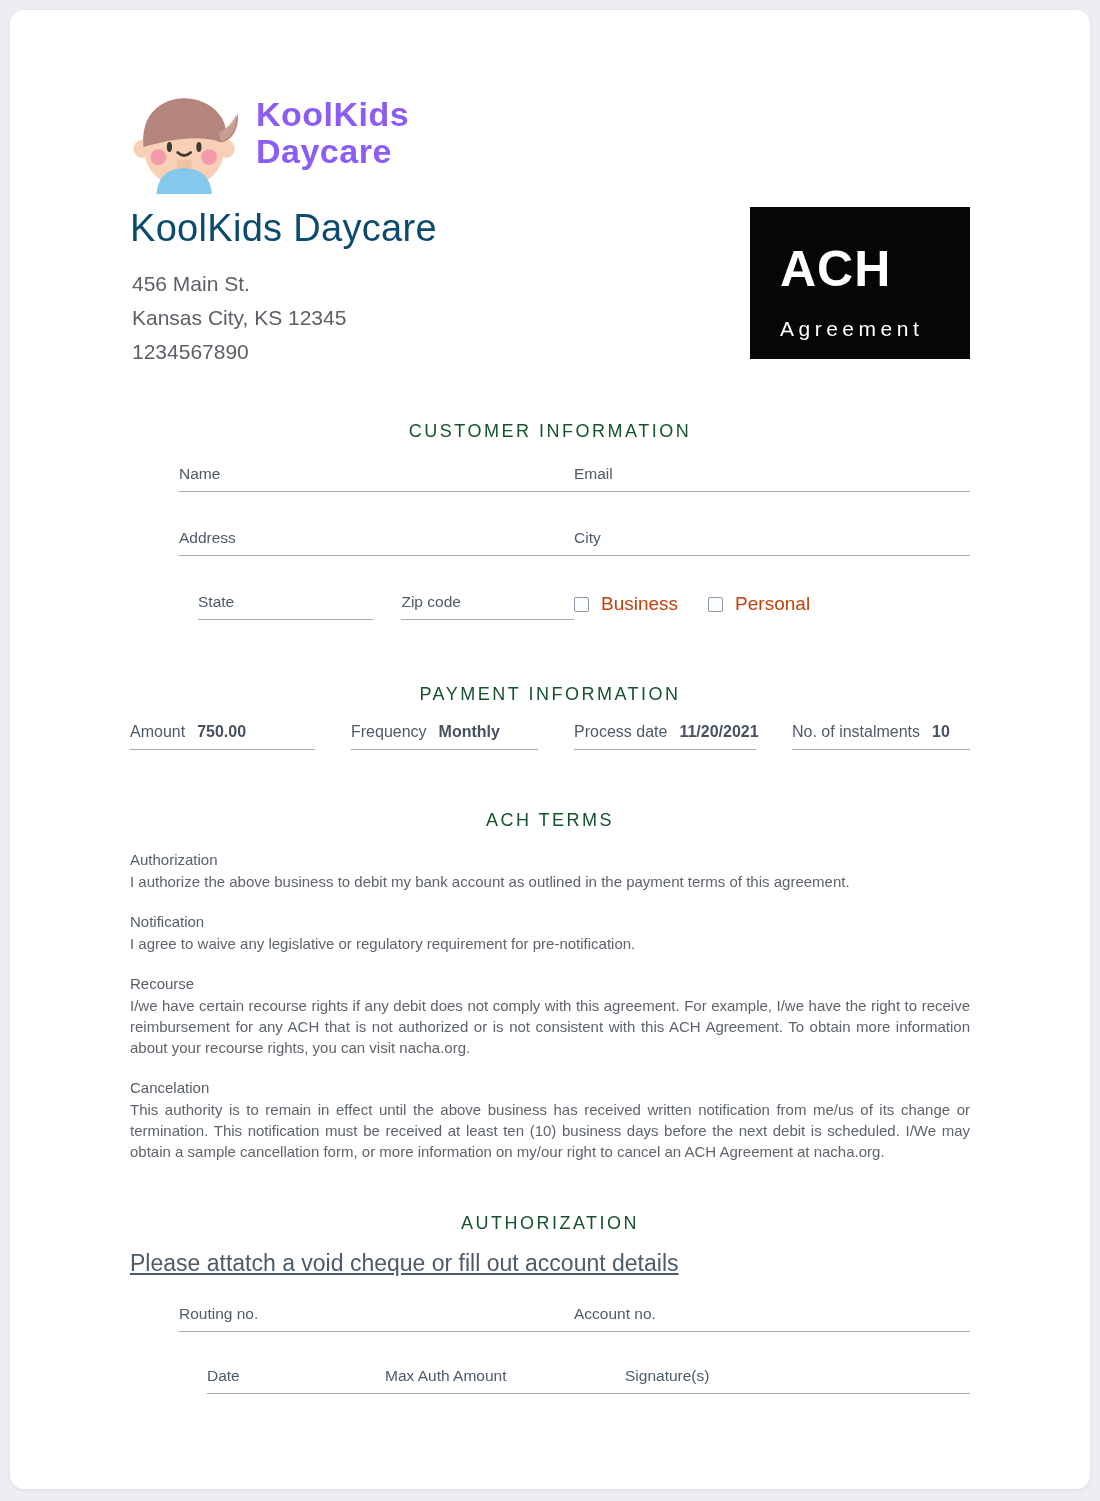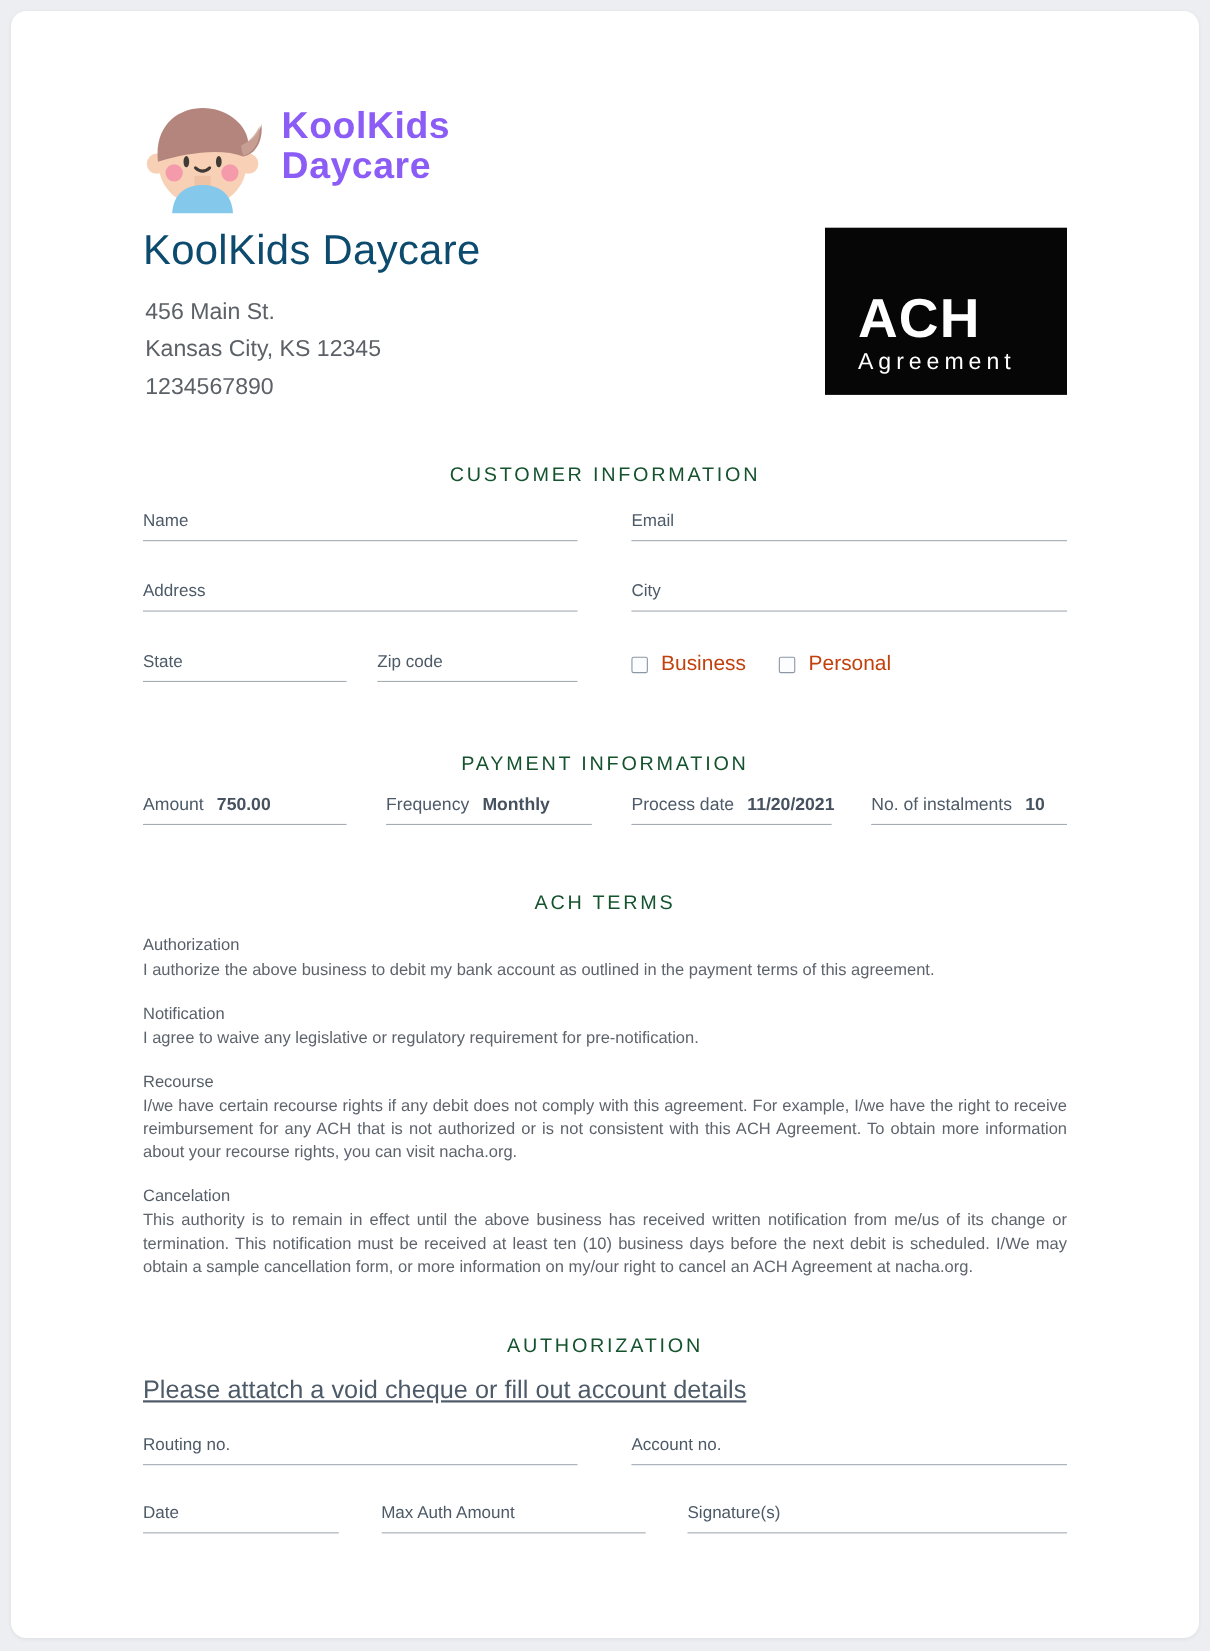--- a/index.html
+++ b/index.html
@@ -35,7 +35,7 @@
     padding:0 0 18px 30px;box-sizing:border-box;margin-top:0;
   }
   .badge-title{font-size:50px;font-weight:700;line-height:1;letter-spacing:1px;}
-  .badge-sub{font-size:21px;font-weight:400;letter-spacing:4.5px;margin-top:3px;}
+  .badge-sub{font-size:21px;font-weight:400;letter-spacing:4.5px;margin-top:23px;}
   
   .sec-heading{font-size:18px;letter-spacing:2.5px;color:#14532d;font-weight:400;text-align:center;}
   .mt-customer{margin-top:52px;}

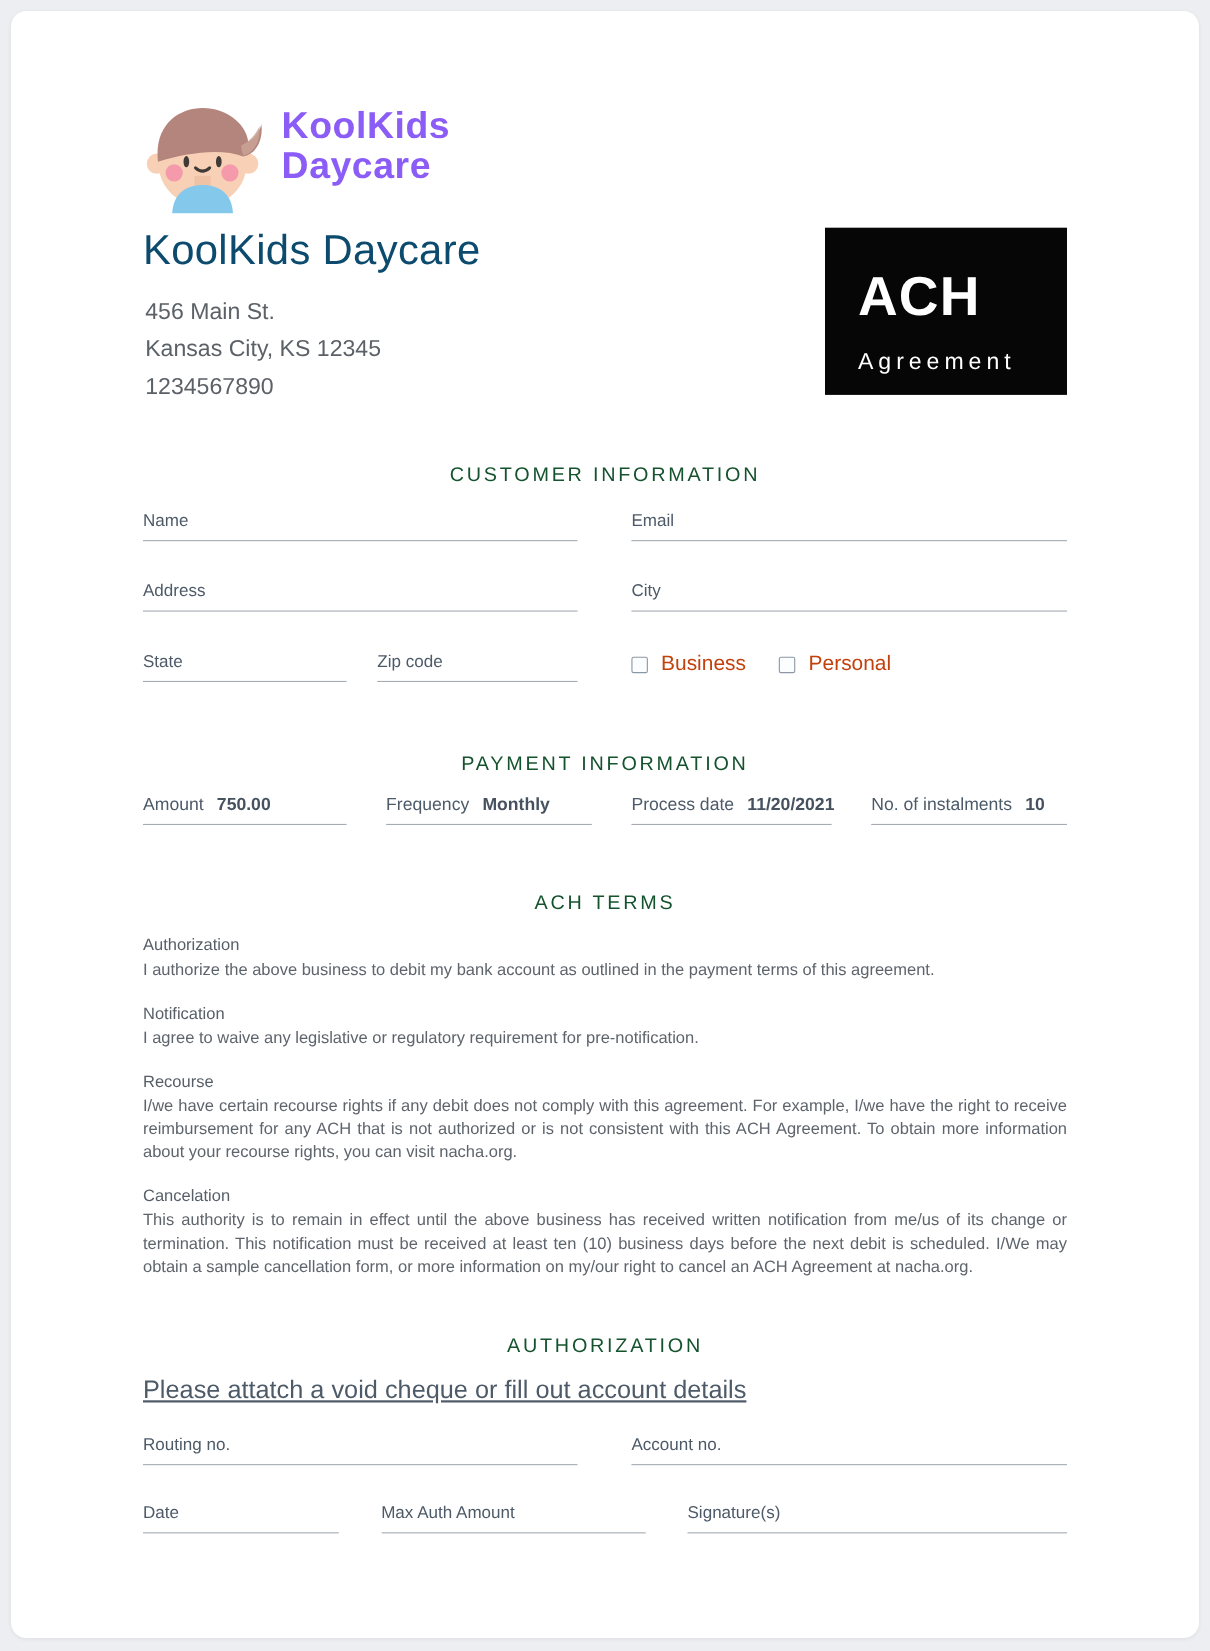--- a/index.html
+++ b/index.html
@@ -43,7 +43,7 @@
   .mt-terms{margin-top:60px;}
   .mt-auth{margin-top:51px;}
   
-  .row{display:flex;justify-content:space-between;}
+  .row{display:flex;justify-content:flex-end;}
   .row-1{margin-top:22px;}
   .row-n{margin-top:36px;}
   .w-half{width:395px;}

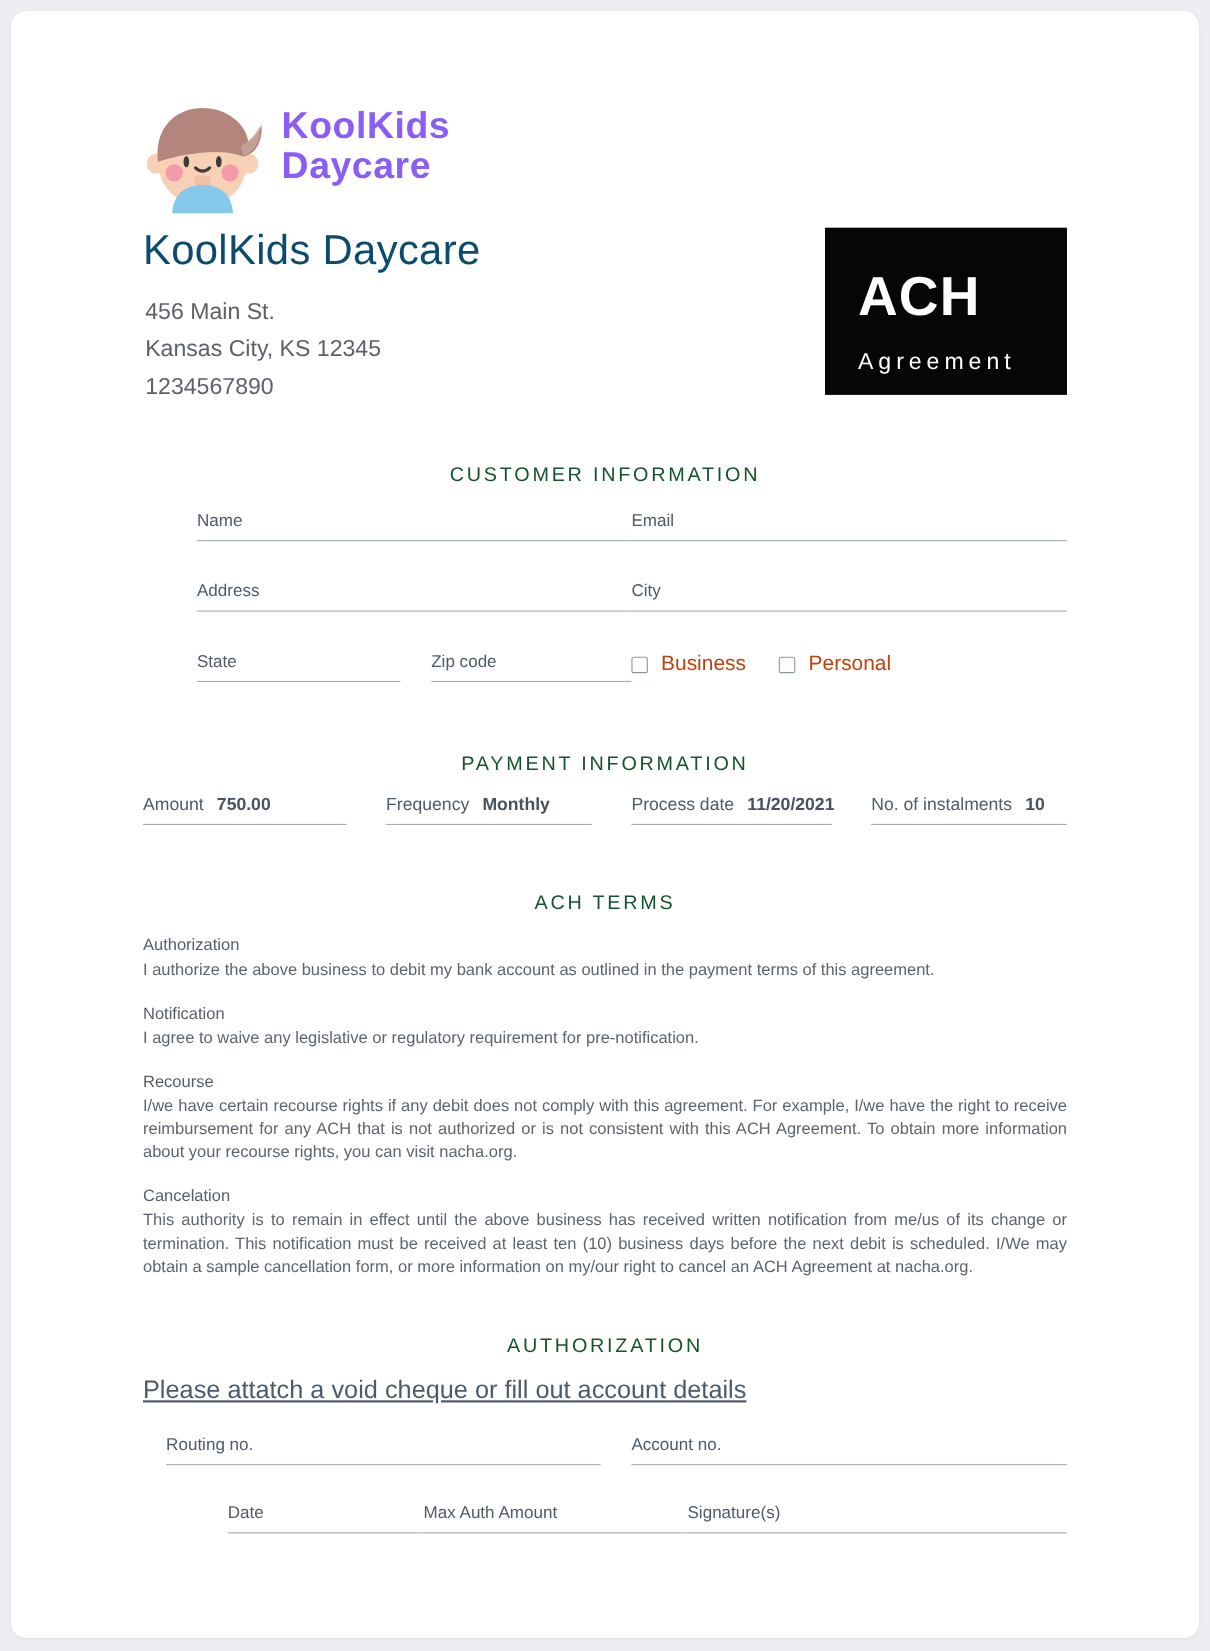--- a/index.html
+++ b/index.html
@@ -51,7 +51,7 @@
   .field{border-bottom:1px solid #a4abb3;}
   .field-label{font-size:15.5px;line-height:20px;color:#4d5a68;padding-bottom:7px;}
   .subrow{display:flex;}
-  .w-state{width:185px;}
+  .w-state{width:185px;margin-left:19px;}
   .w-zip{width:182px;margin-left:28px;}
   
   .check-group{display:flex;align-items:flex-start;padding-top:1px;}

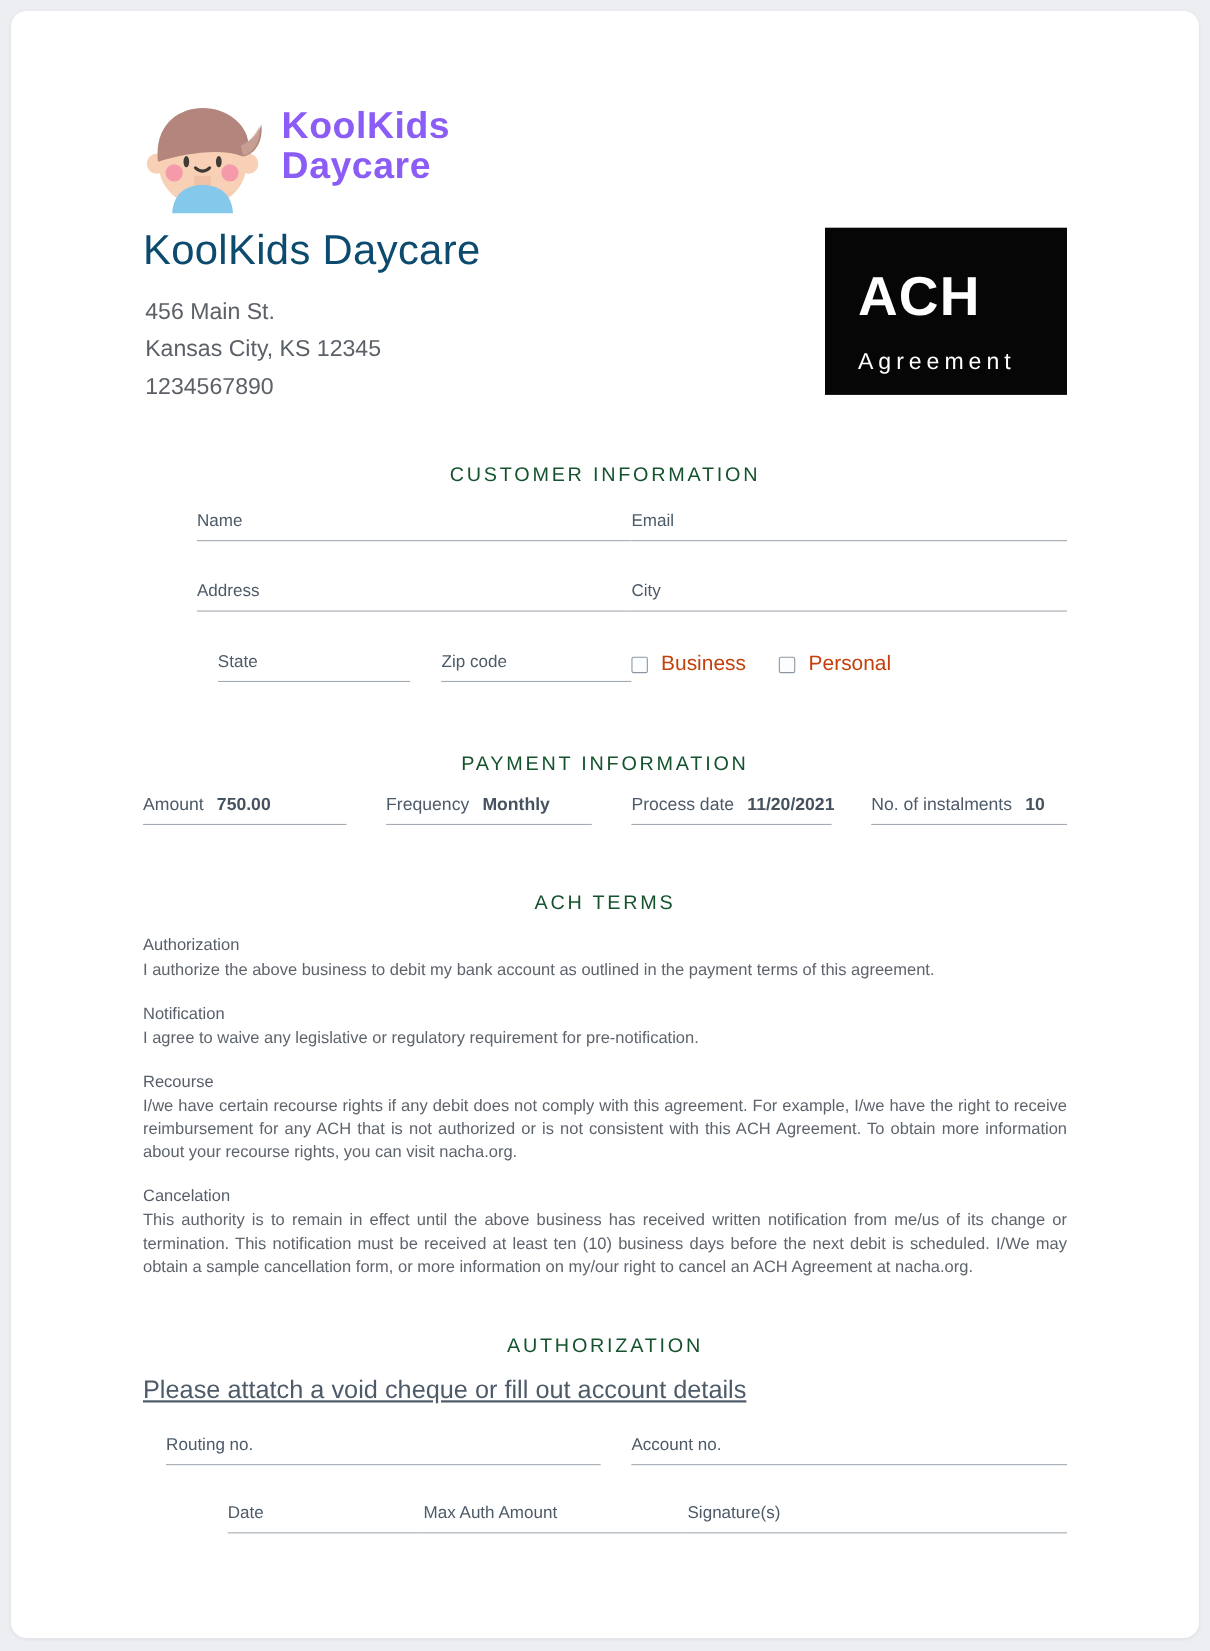--- a/index.html
+++ b/index.html
@@ -73,7 +73,7 @@
   .justify{text-align:justify;}
   
   .auth-note{margin-top:16px;font-size:23px;color:#4d5a68;text-decoration:underline;}
-  .row-routing{margin-top:27px;gap:28px;}
+  .row-routing{margin-top:27px;}
   .row-date{margin-top:34px;}
   .w-date{width:178px;}
   .w-max{width:240px;}

